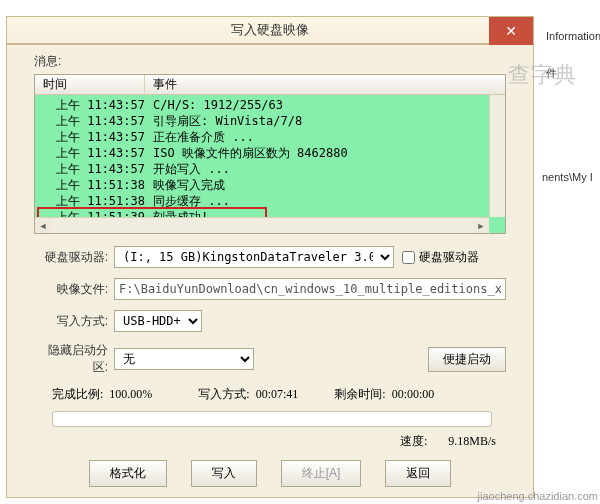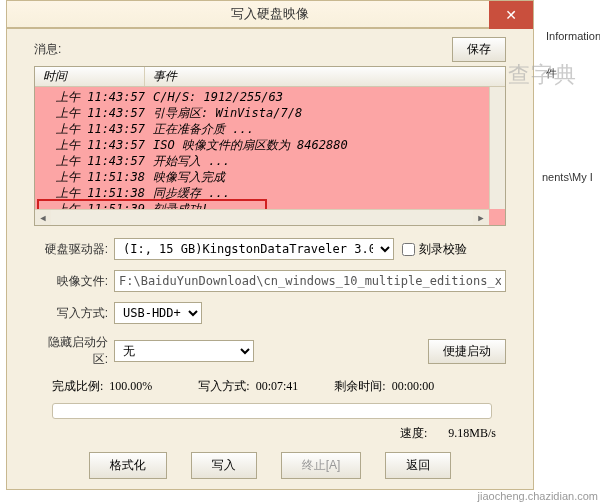--- a/index.html
+++ b/index.html
@@ -56,7 +56,7 @@
   <div style="margin-top:90px;padding-left:2px;white-space:nowrap">nents\My I</div>
 </div>
 
-<div style="position:absolute;left:6px;top:0;width:528px">
+<div style="position:absolute;left:6px;top:16px;width:528px">
   <div class="titlebar">
     <span class="title">写入硬盘映像</span>
     <div class="closebtn">✕</div>

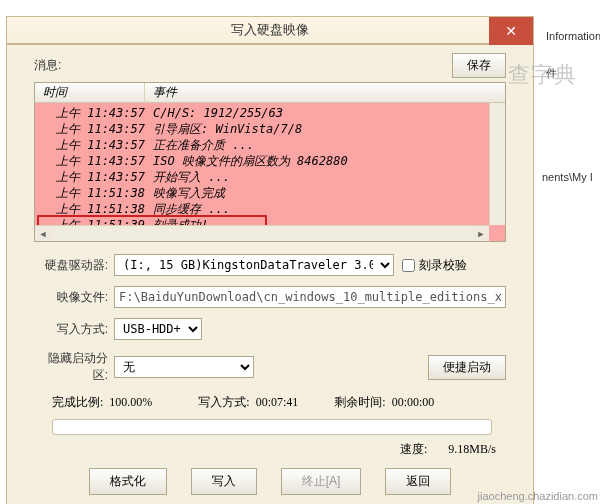--- a/index.html
+++ b/index.html
@@ -66,7 +66,6 @@
 
     <div class="msgrow">
       <span class="msglabel">消息:</span>
-      <button class="btn">保存</button>
     </div>
 
     <div class="logbox">

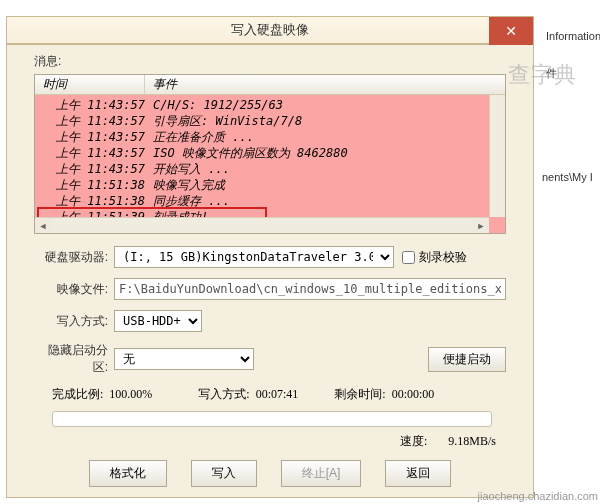--- a/index.html
+++ b/index.html
@@ -12,7 +12,7 @@
 .msglabel { color: #333; }
 .btn { background: linear-gradient(#fefefe,#e8e4d8); border: 1px solid #b0a88c; padding: 3px 14px; font-size: 12px; font-family: inherit; }
 .btn.disabled { color: #999; }
-.logbox { background: #fca5a5; border: 1px solid #b0a88c; height: 160px; position: relative; overflow: hidden; font-style: italic; }
+.logbox { background: #86efac; border: 1px solid #b0a88c; height: 160px; position: relative; overflow: hidden; }
 .logheader { display: flex; background: linear-gradient(#fdfdfd,#ece8dc); border-bottom: 1px solid #d0c8b0; height: 20px; align-items: center; }
 .col-time { width: 110px; padding-left: 8px; border-right: 1px solid #d8d0b8; height: 100%; display: flex; align-items: center; }
 .col-event { flex: 1; padding-left: 8px; }

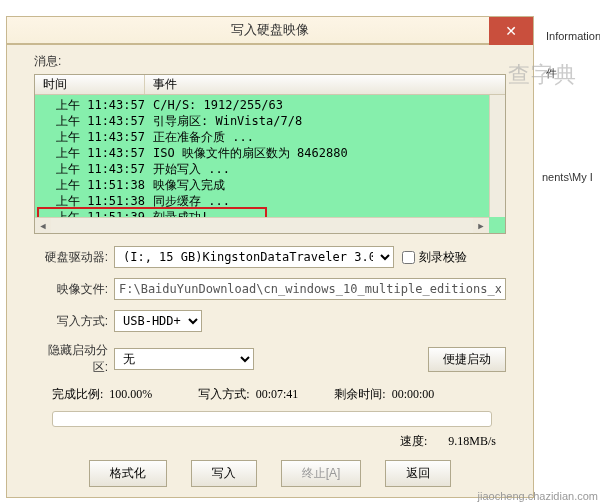--- a/index.html
+++ b/index.html
@@ -124,7 +124,7 @@
         </select>
         <label class="chk">
           <input type="checkbox" style="">
-          <span>刻录校验</span>
+          <span>硬盘驱动器</span>
         </label>
       </div>
       <div class="formrow">

